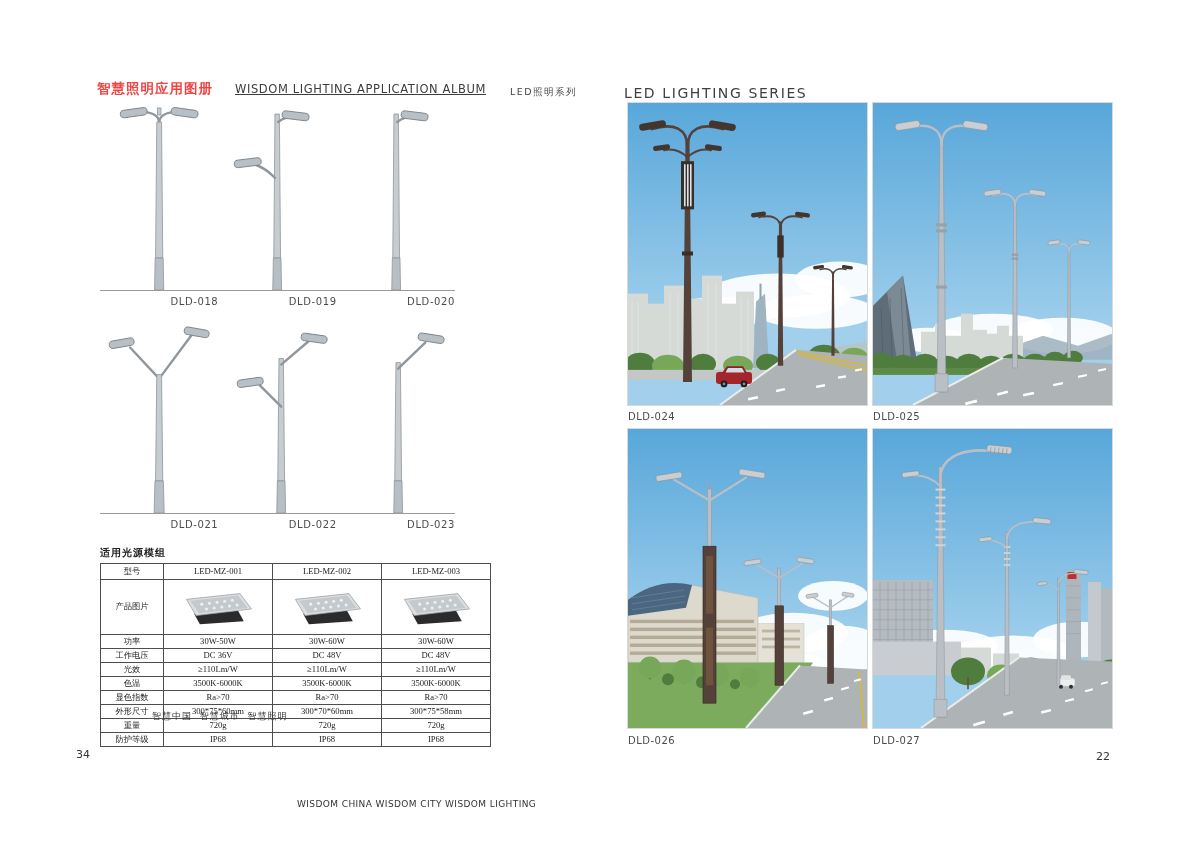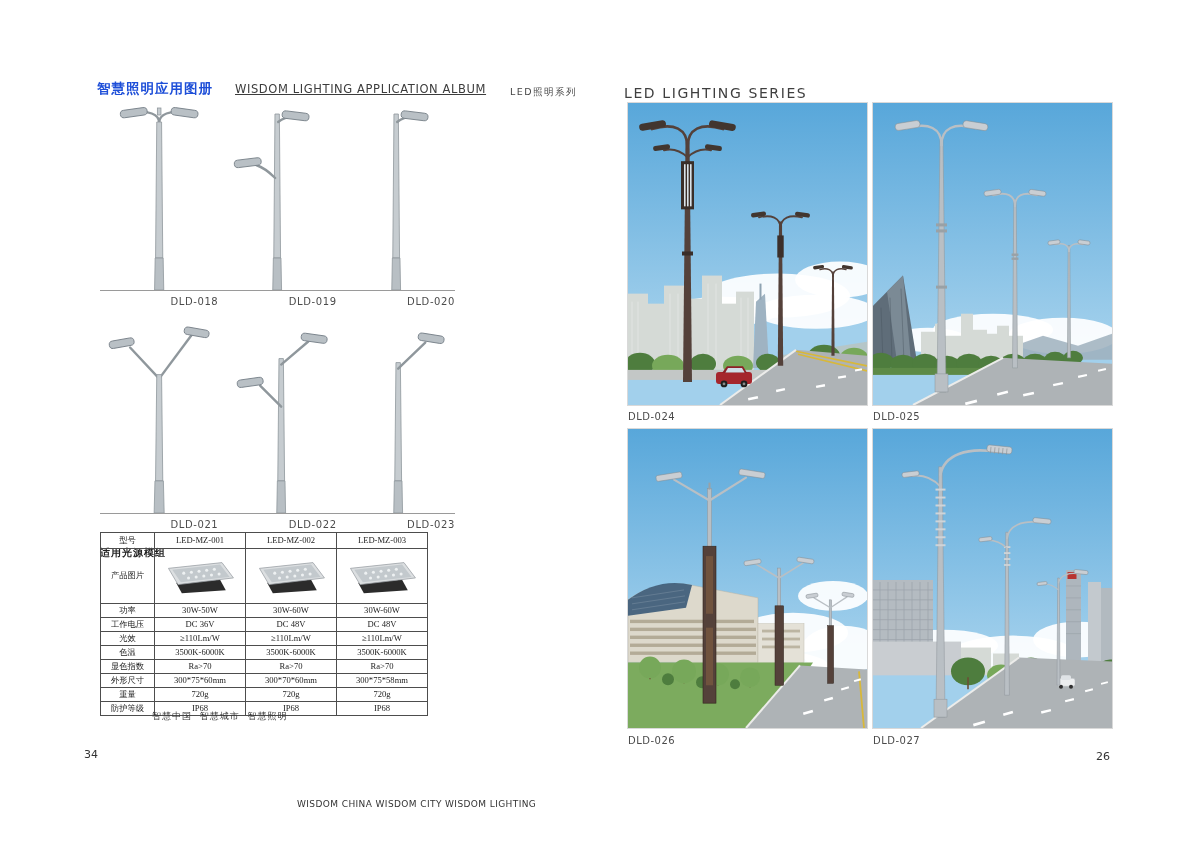--- a/index.html
+++ b/index.html
@@ -10,7 +10,7 @@
   }
   
   .lp-header{position:absolute;left:97px;top:80px;display:flex;align-items:baseline;gap:22px;}
-  .lp-header .zh{font-size:13.5px;font-weight:bold;color:#1d4ed8;letter-spacing:1px;}
+  .lp-header .zh{font-size:13.5px;font-weight:bold;color:#ef4444;letter-spacing:1px;}
   .lp-header .en{font-size:11.5px;color:#3c3c3c;letter-spacing:0.6px;text-decoration:underline;}
   .series-zh{position:absolute;left:510px;top:86px;font-size:9.5px;color:#454545;letter-spacing:1.5px;}
   .series-en{position:absolute;left:624px;top:85px;font-size:14px;color:#3f3f3f;letter-spacing:1.6px;}

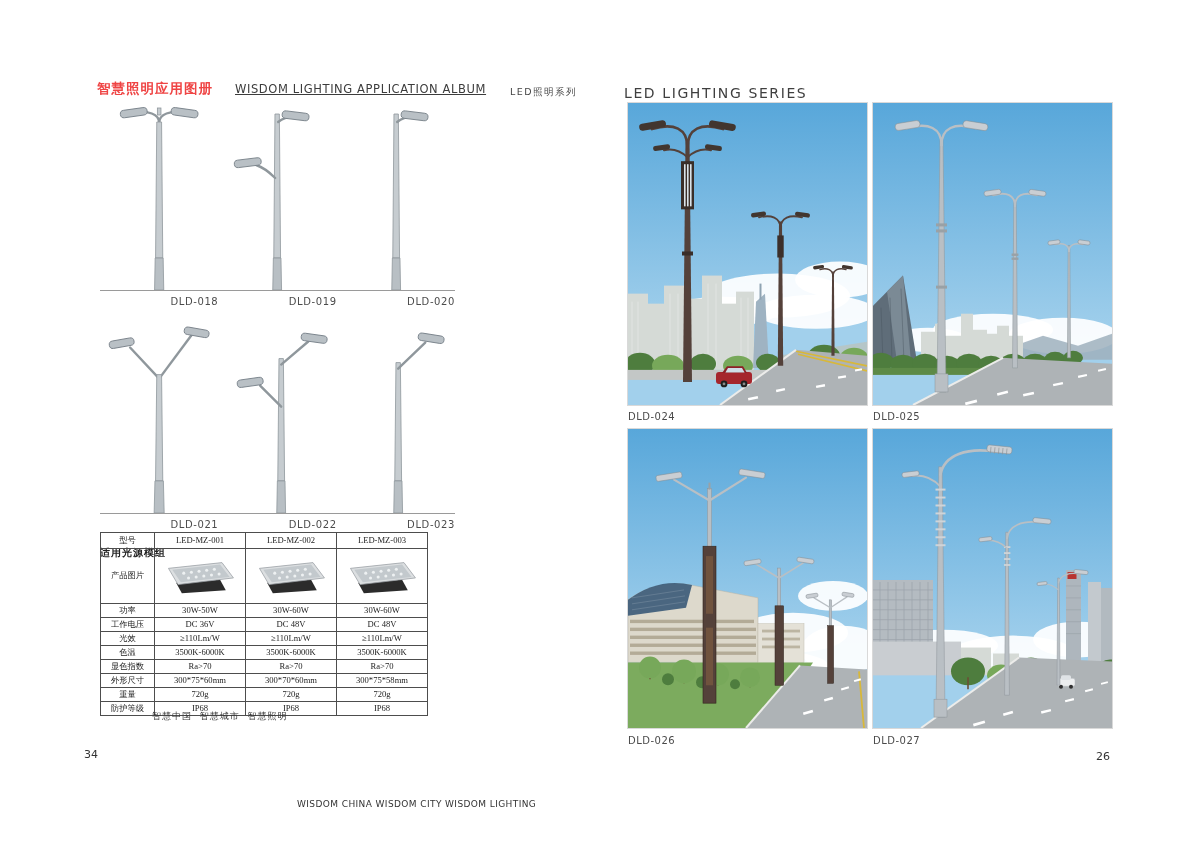--- a/index.html
+++ b/index.html
@@ -31,7 +31,7 @@
   .head{fill:#b9c0c5;stroke:#79828a;stroke-width:0.9;}
   
   .tbl-head{position:absolute;left:100px;top:546px;font-size:10px;font-weight:bold;color:#222;letter-spacing:1px;}
-  table.spec{position:absolute;left:100px;top:532px;width:328px;border-collapse:collapse;
+  table.spec{position:absolute;left:100px;top:563px;width:391px;border-collapse:collapse;
     font-family:"Liberation Serif","DejaVu Serif",serif;font-size:8.6px;color:#1c1c1c;}
   table.spec td{border:1px solid #4d4d4d;text-align:center;vertical-align:middle;padding:1px 2px;height:11px;line-height:1.1;}
   table.spec td.lab{width:58px;font-family:"DejaVu Sans",sans-serif;font-size:8.3px;}

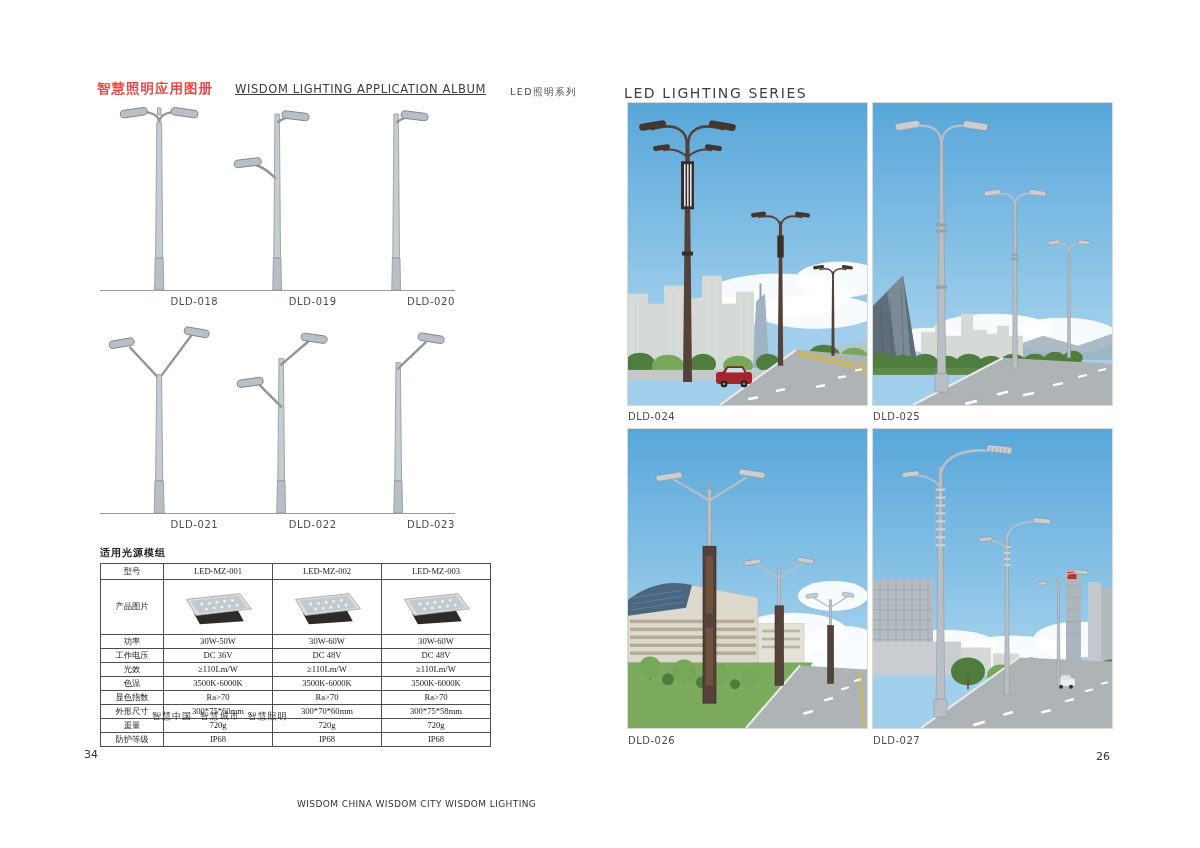--- a/index.html
+++ b/index.html
@@ -64,7 +64,7 @@
   .dashw{fill:#ffffff;}
   
   .pageno{position:absolute;font-size:11px;color:#333;}
-  .pn-l{left:84px;top:748px;} .pn-r{left:1096px;top:750px;}
+  .pn-l{left:76px;top:748px;} .pn-r{left:1096px;top:750px;}
   .footer-zh{position:absolute;left:152px;top:710px;font-size:9px;color:#333;letter-spacing:1px;white-space:pre;}
   .footer-en{position:absolute;left:297px;top:751px;font-size:9px;color:#333;letter-spacing:0.4px;margin-top:48px;}
 </style>

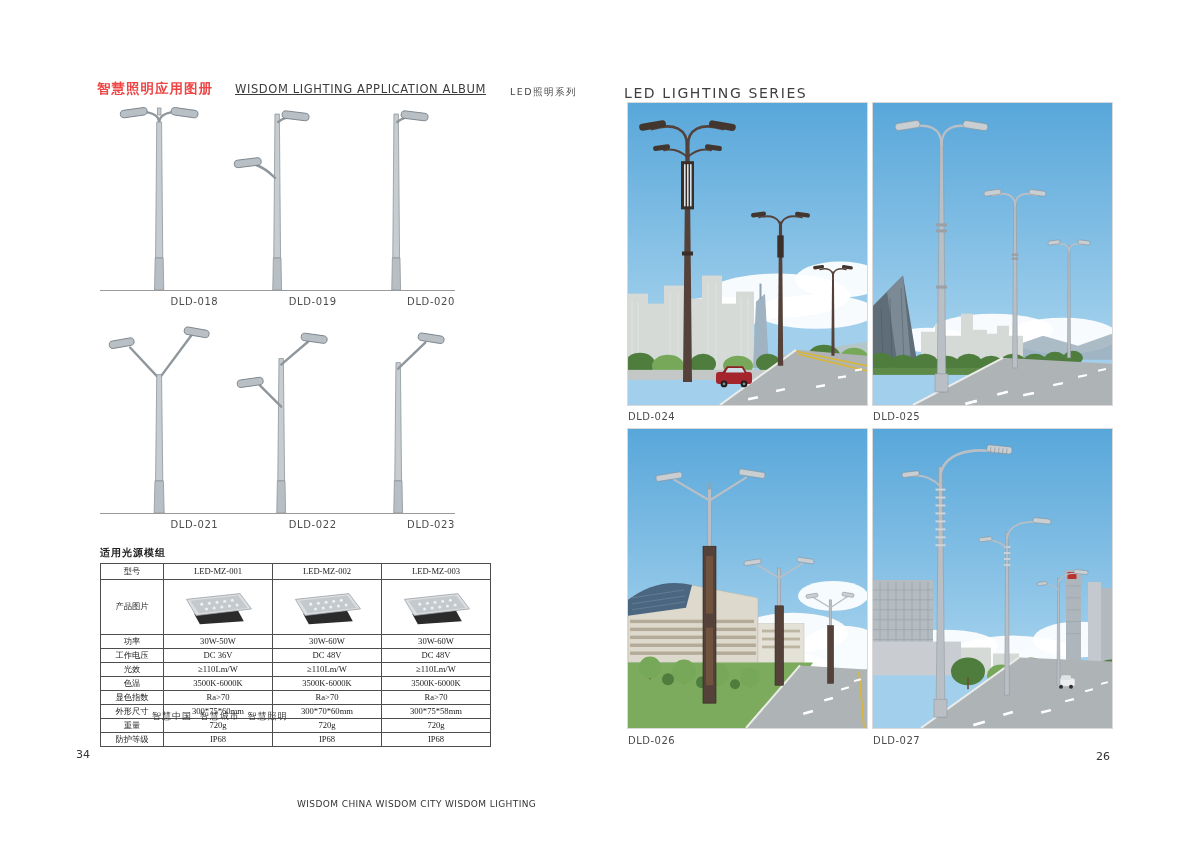--- a/index.html
+++ b/index.html
@@ -666,7 +666,7 @@
   <span class="pageno pn-l">34</span>
   <span class="footer-zh">智慧中国  智慧城市  智慧照明</span>
   <span class="footer-en">WISDOM CHINA WISDOM CITY WISDOM LIGHTING</span>
-  <span class="pageno pn-r">26</span>
+  <span class="pageno pn-r">22</span>
 
 </div>
 

